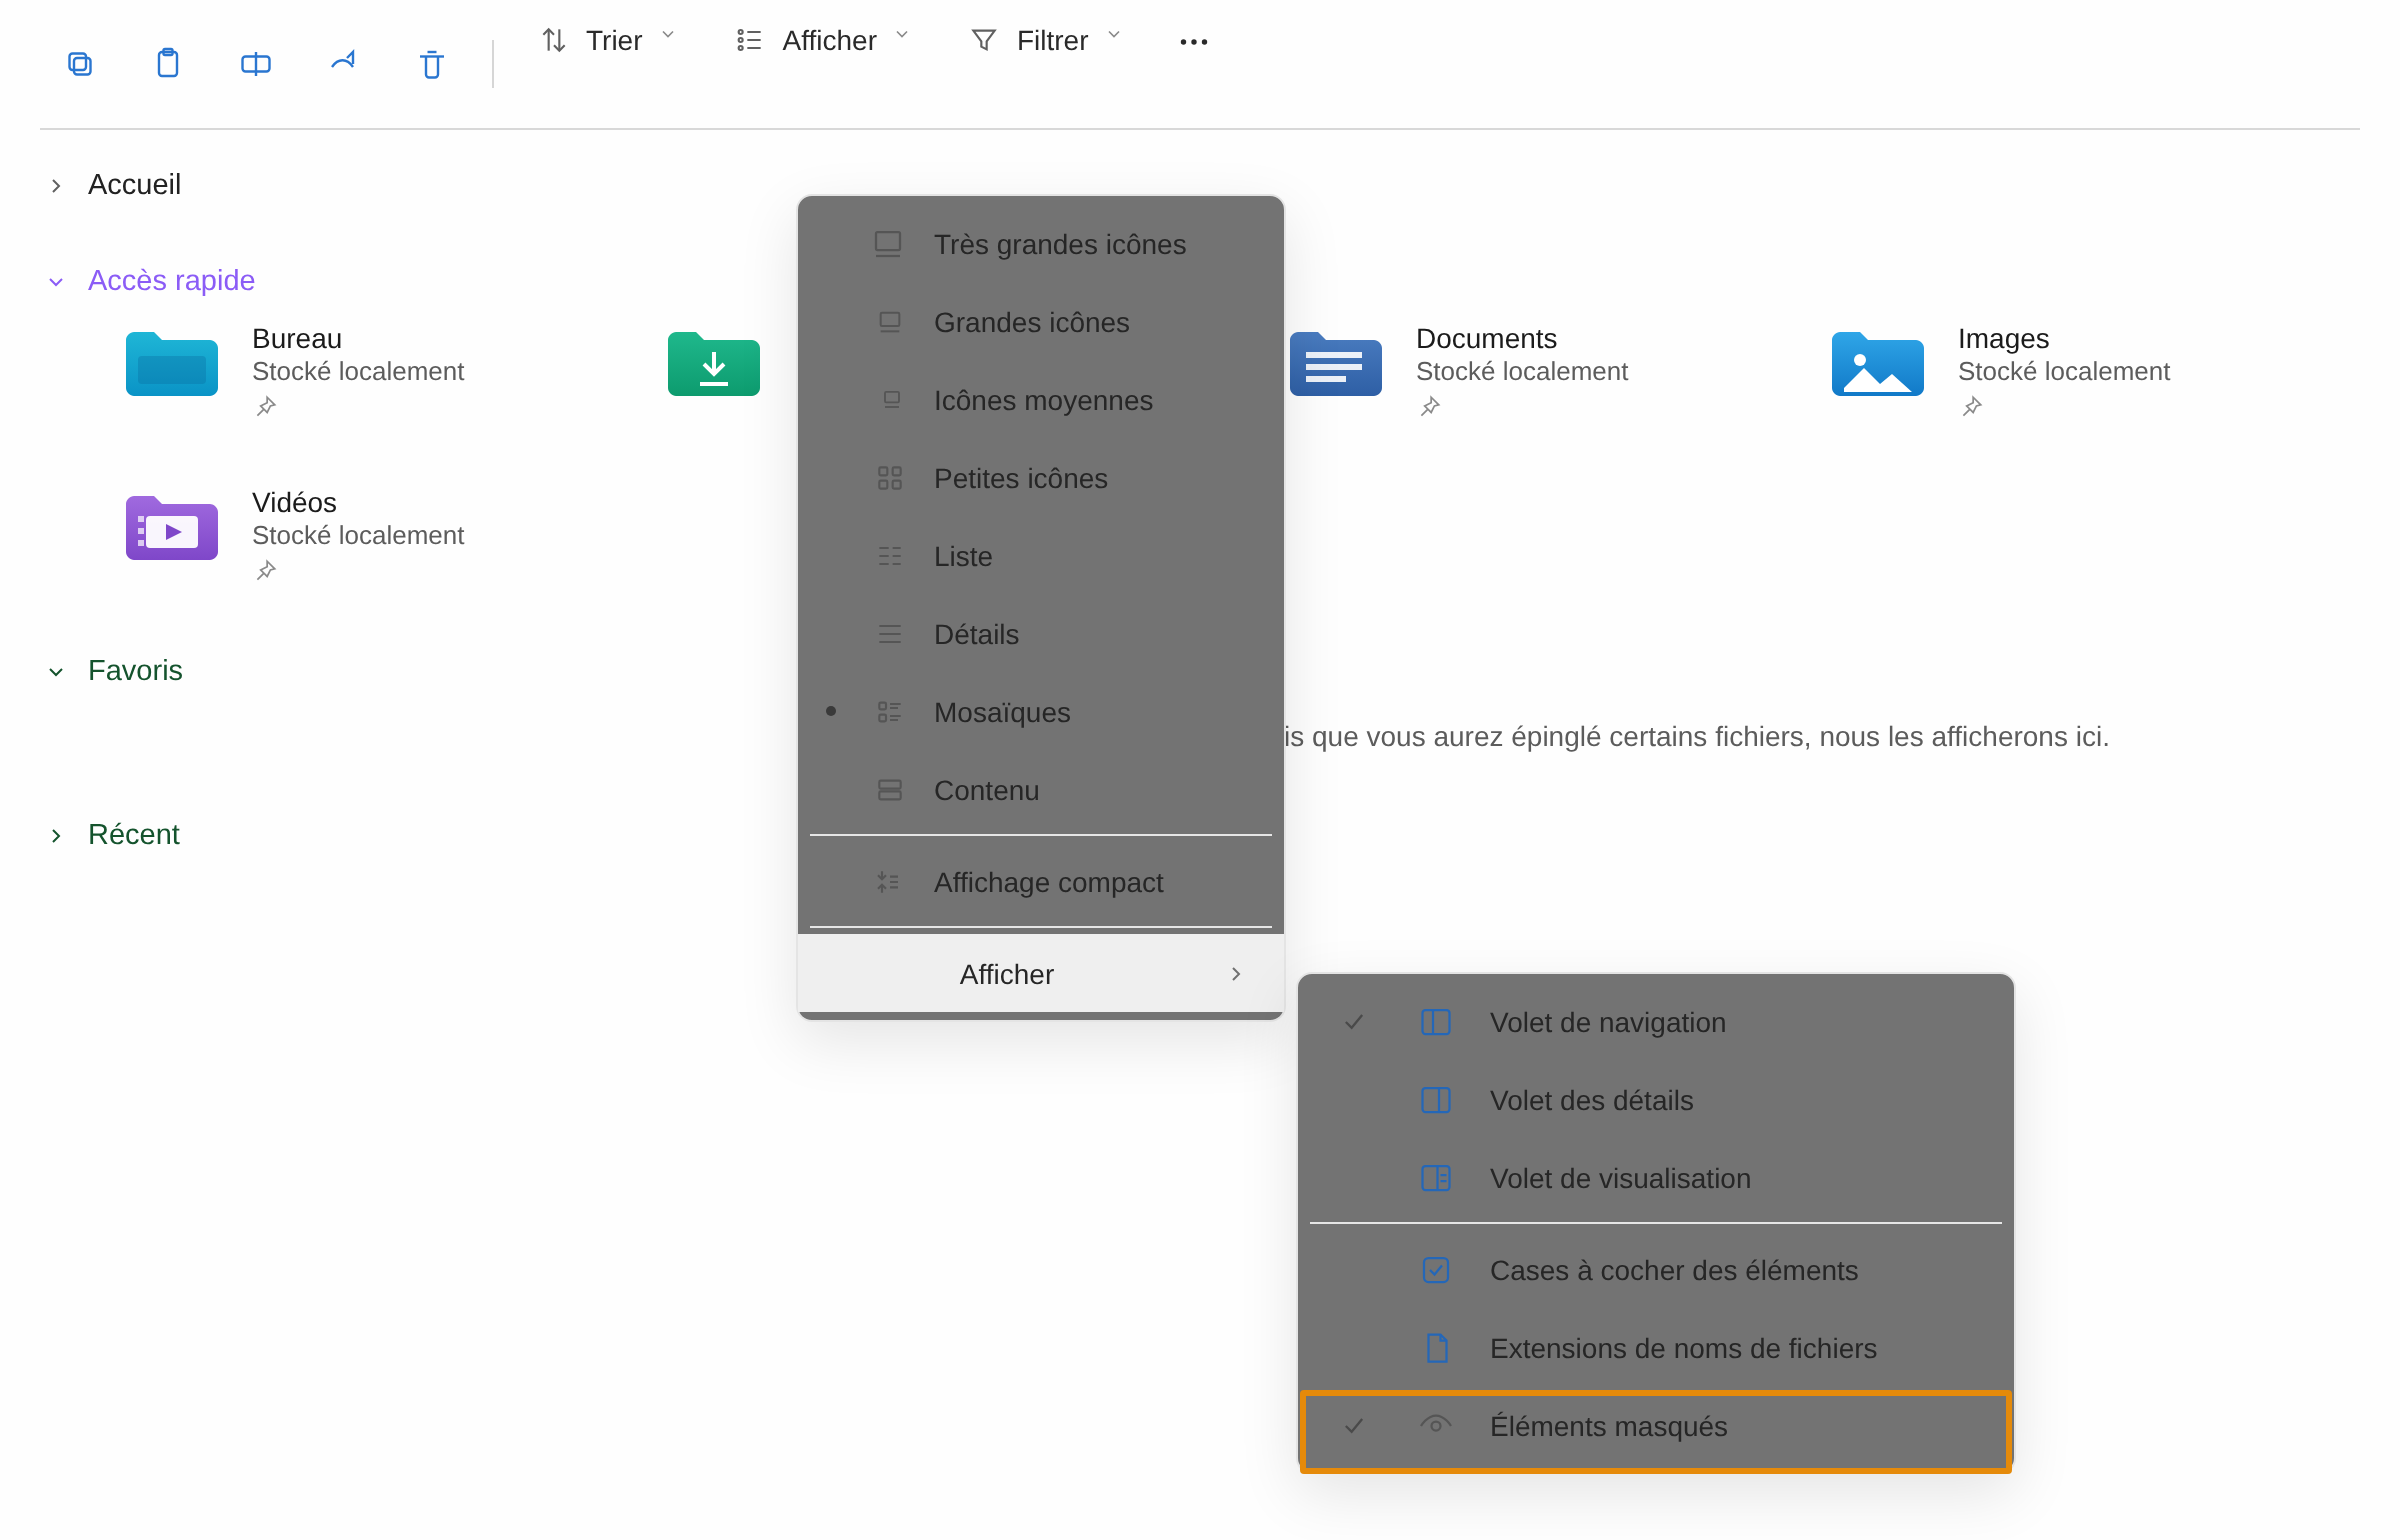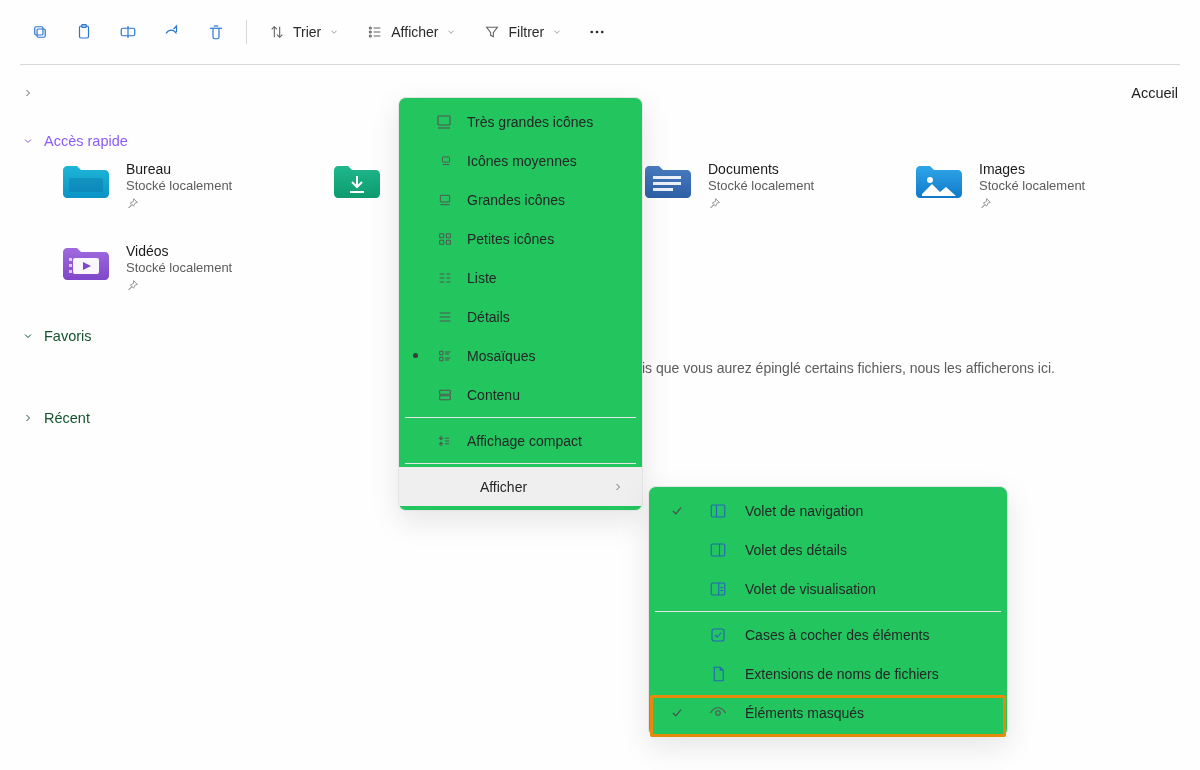--- a/index.html
+++ b/index.html
@@ -40,7 +40,7 @@
   .toolbar .menu-btn {
     height: 40px;
     display: flex;
-    align-items: center;
+    align-items: flex-start;
     gap: 8px;
     padding: 0 12px;
     border-radius: 6px;

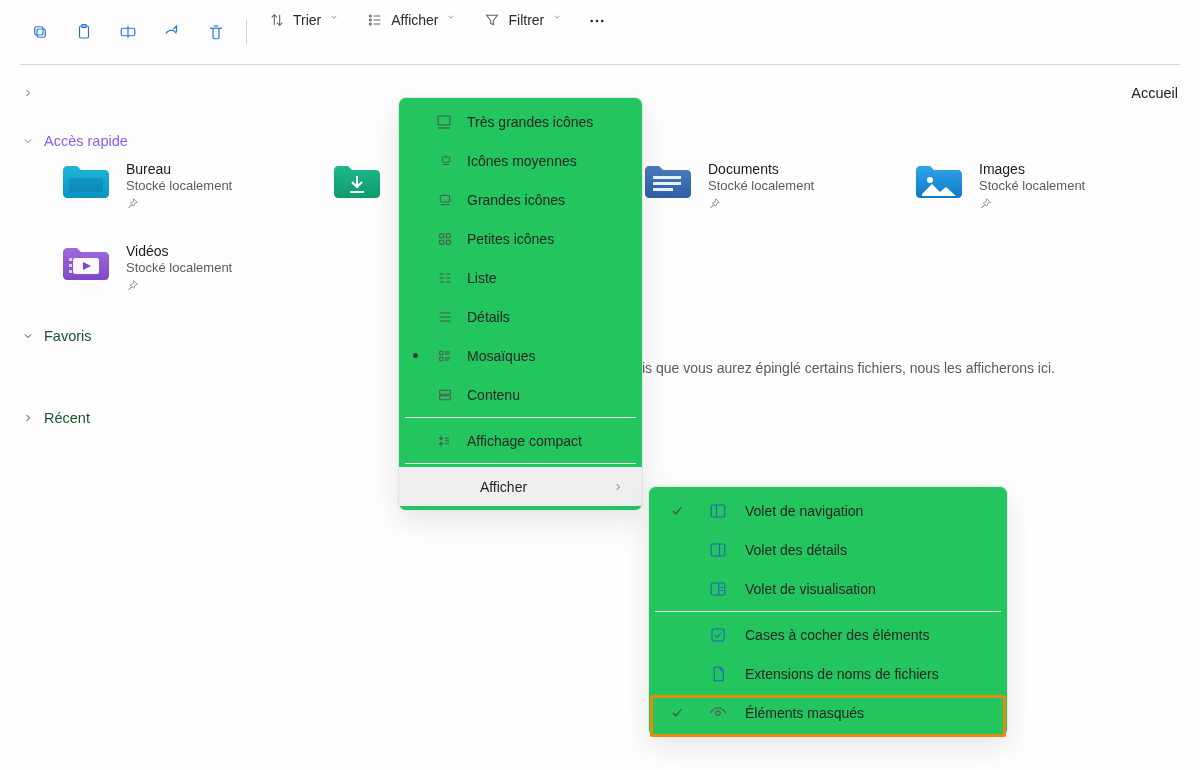--- a/index.html
+++ b/index.html
@@ -67,7 +67,6 @@
     gap: 10px;
     font-size: 14.5px;
     color: #222;
-    justify-content: space-between;
   }
   .nav-row .cv { color: #606060; }
 

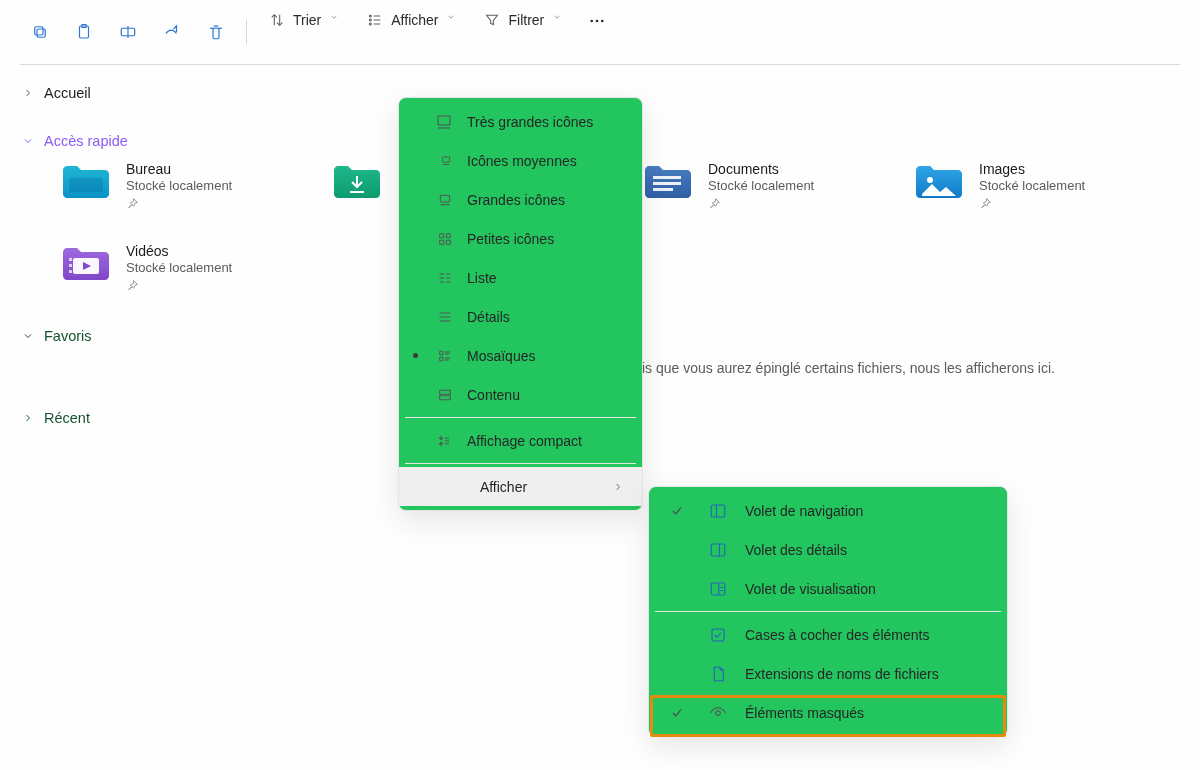--- a/index.html
+++ b/index.html
@@ -116,7 +116,7 @@
   
   .dd {
     position: absolute;
-    background: #22c55e;
+    background: #737373;
     border: 1px solid #e4e4e4;
     border-radius: 8px;
     box-shadow: 0 10px 30px rgba(0,0,0,0.10);

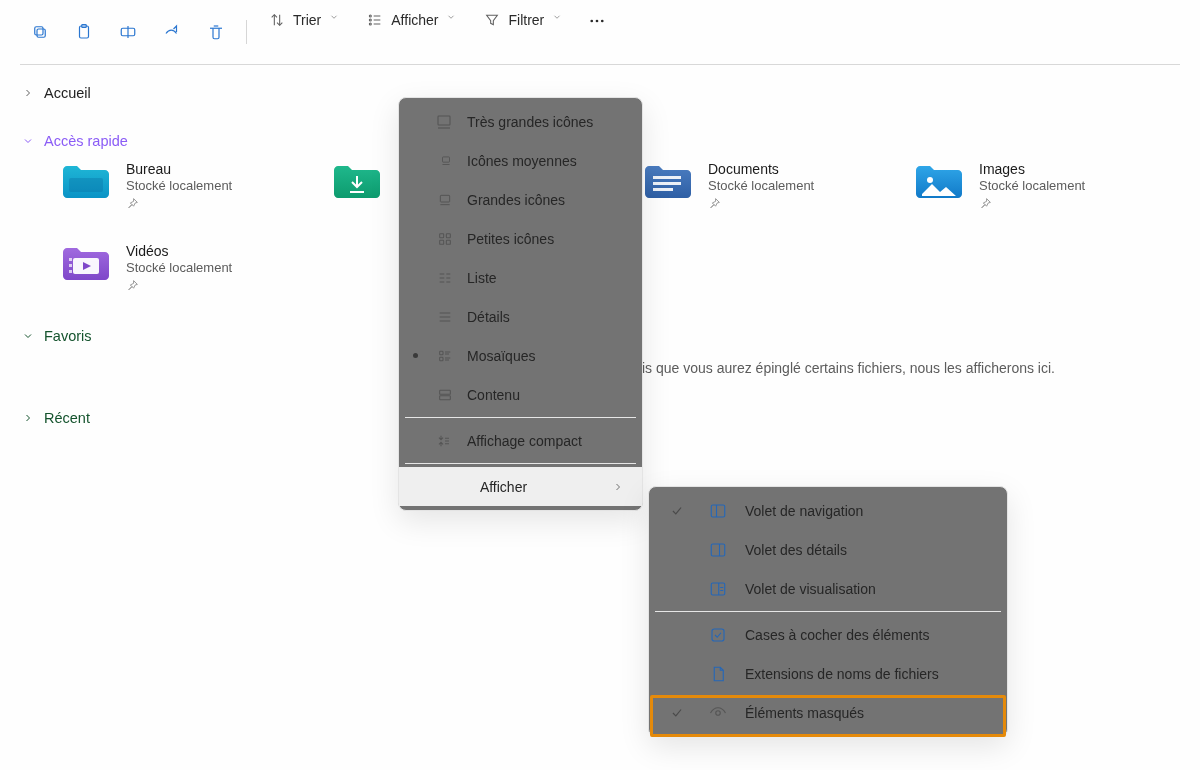--- a/index.html
+++ b/index.html
@@ -424,21 +424,21 @@
   </div>
   <div class="item">
     <span class="lead">
+        <svg width="16" height="16" viewBox="0 0 24 24" fill="none" stroke="currentColor" stroke-width="1.5">
+          <rect x="5" y="5" width="14" height="10" rx="1"></rect>
+          <path d="M5 19h14"></path>
+        </svg>
+      </span>
+    <span>Grandes icônes</span>
+  </div>
+  <div class="item">
+    <span class="lead">
         <svg width="14" height="14" viewBox="0 0 24 24" fill="none" stroke="currentColor" stroke-width="1.6">
           <rect x="6" y="5" width="12" height="9" rx="1"></rect>
           <path d="M6 18h12"></path>
         </svg>
       </span>
     <span>Icônes moyennes</span>
-  </div>
-  <div class="item">
-    <span class="lead">
-        <svg width="16" height="16" viewBox="0 0 24 24" fill="none" stroke="currentColor" stroke-width="1.5">
-          <rect x="5" y="5" width="14" height="10" rx="1"></rect>
-          <path d="M5 19h14"></path>
-        </svg>
-      </span>
-    <span>Grandes icônes</span>
   </div>
   <div class="item">
     <span class="lead">

